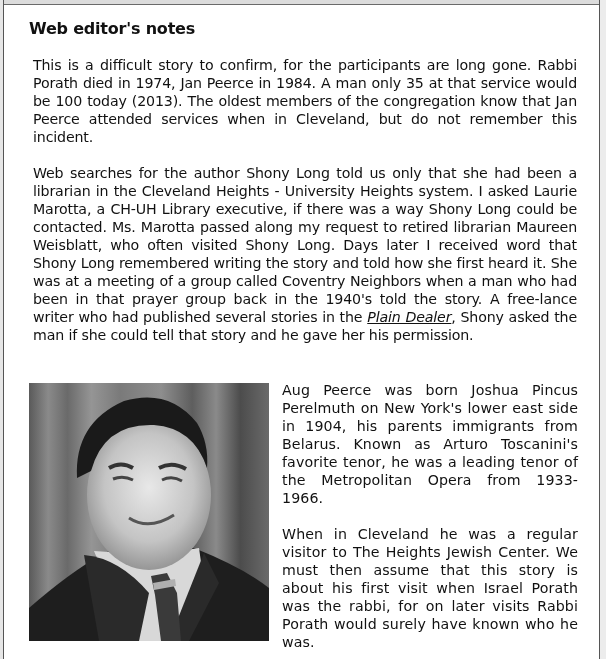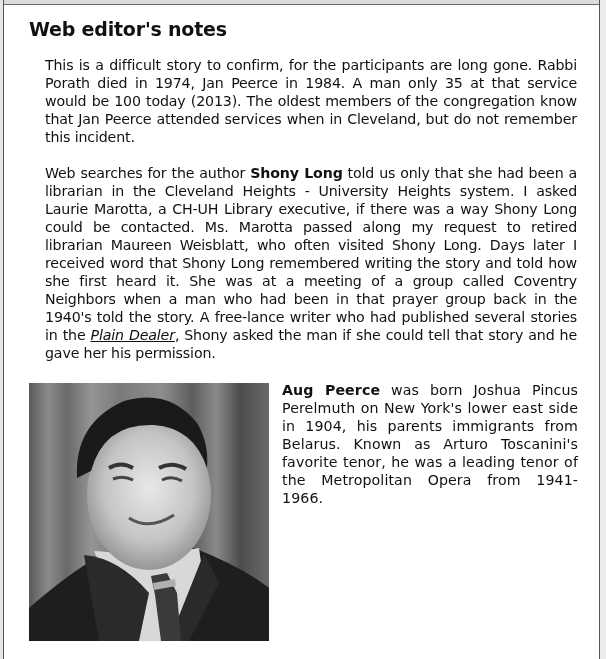--- a/index.html
+++ b/index.html
@@ -48,7 +48,7 @@
     letter-spacing: -0.15px;
   }
   h1 {
-    font-size: 19px;
+    font-size: 16px;
     font-weight: bold;
     margin: 0 0 18px 0;
     line-height: 18px;

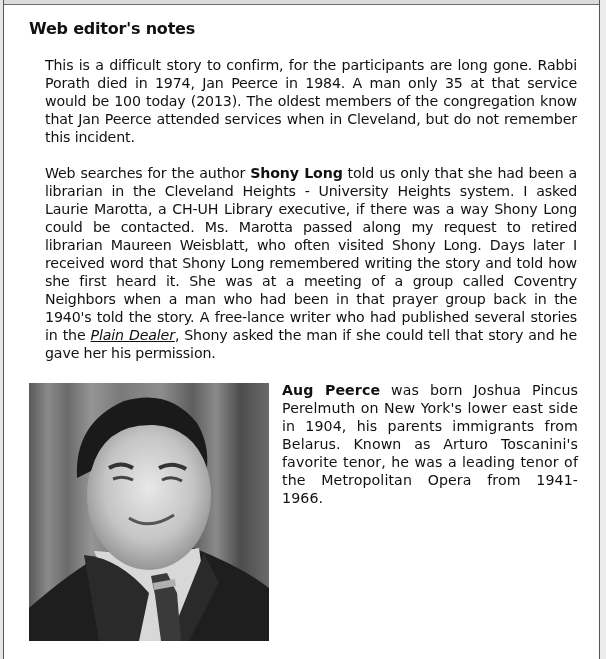--- a/index.html
+++ b/index.html
@@ -55,7 +55,7 @@
     letter-spacing: -0.2px;
   }
   p {
-    margin: 0 0 18px 16px;
+    margin: 0 0 18px 4px;
     text-align: justify;
   }
   .row {

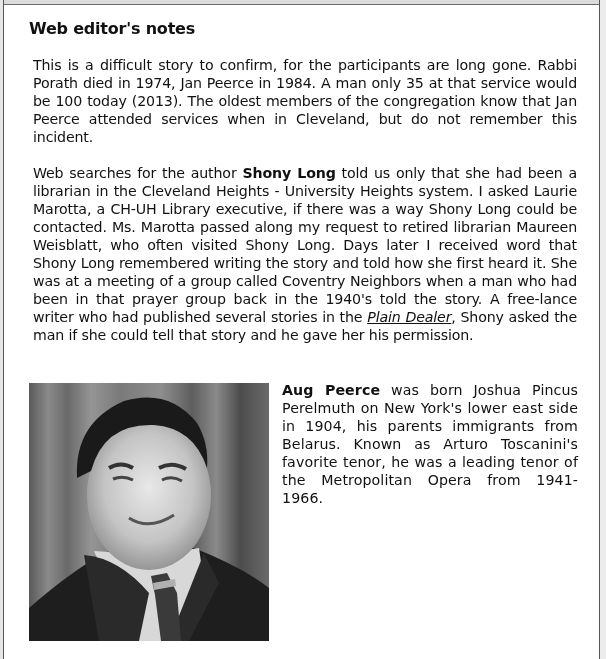--- a/index.html
+++ b/index.html
@@ -81,7 +81,7 @@
     letter-spacing: 0.1px;
   }
   .bio p { margin: 0 0 18px 0; text-align: justify; }
-  b { font-weight: bold; }
+  b { font-weight: normal; }
   i { font-style: italic; text-decoration: underline; }
 </style>
 </head>

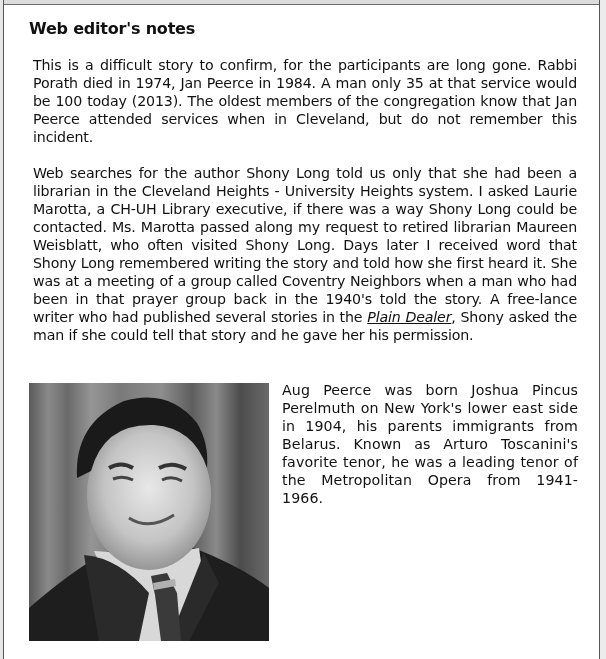--- a/index.html
+++ b/index.html
@@ -137,7 +137,7 @@
       </svg>
     </div>
     <div class="bio">
-      <p><b>Aug Peerce</b><span> was born Joshua Pincus Perelmuth on New York's lower east side in 1904, his parents immigrants from Belarus. Known as Arturo Toscanini's favorite tenor, he was a leading tenor of the Metropolitan Opera from 1941- 1966.</span></p>
+      <p><b>Aug Peerce</b><span> was born Joshua Pincus Perelmuth on New York's lower east side in 1904, his parents immigrants from Belarus. Known as Arturo Toscanini's favorite tenor, he was a leading tenor of the Metropolitan Opera from 1933- 1966.</span></p>
     </div>
   </div>
 </div>

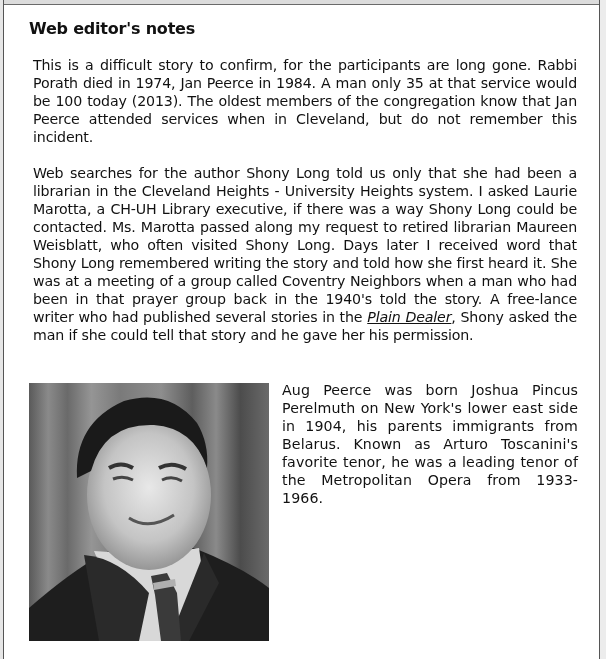--- a/index.html
+++ b/index.html
@@ -138,6 +138,7 @@
     </div>
     <div class="bio">
       <p><b>Aug Peerce</b><span> was born Joshua Pincus Perelmuth on New York's lower east side in 1904, his parents immigrants from Belarus. Known as Arturo Toscanini's favorite tenor, he was a leading tenor of the Metropolitan Opera from 1933- 1966.</span></p>
+      <p>When in Cleveland he was a regular visitor to The Heights Jewish Center. We must then assume that this story is about his first visit when Israel Porath was the rabbi, for on later visits Rabbi Porath would surely have known who he was.</p>
     </div>
   </div>
 </div>

